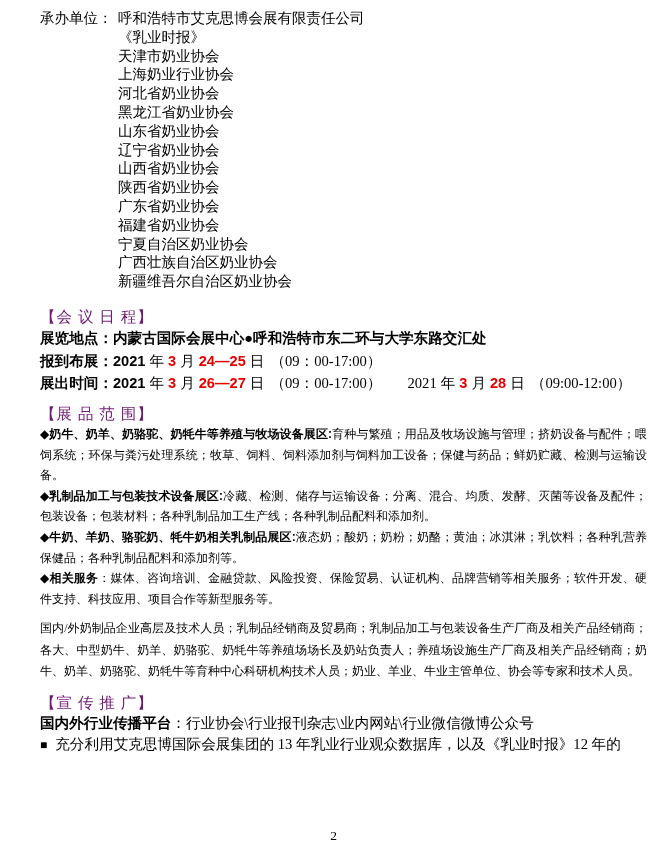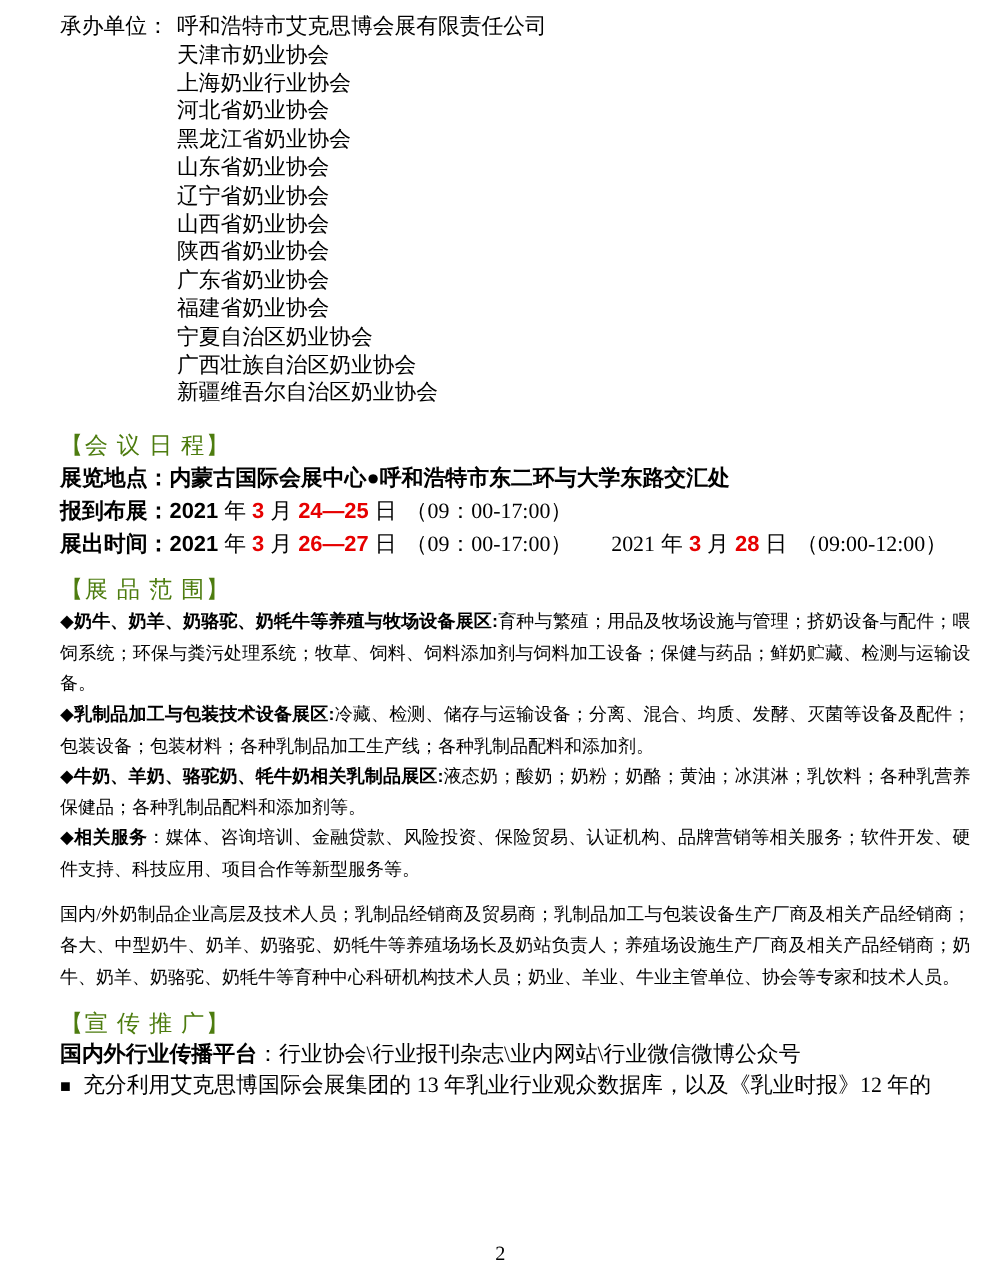--- a/index.html
+++ b/index.html
@@ -47,6 +47,9 @@
     <div class="row">
         <span class="lbl">承办单位：</span>
         <span>呼和浩特市艾克思博会展有限责任公司</span>
+      </div>
+    <div class="row indent">
+        <span>《乳业时报》</span>
       </div>
     <div class="row indent">
         <span>天津市奶业协会</span>

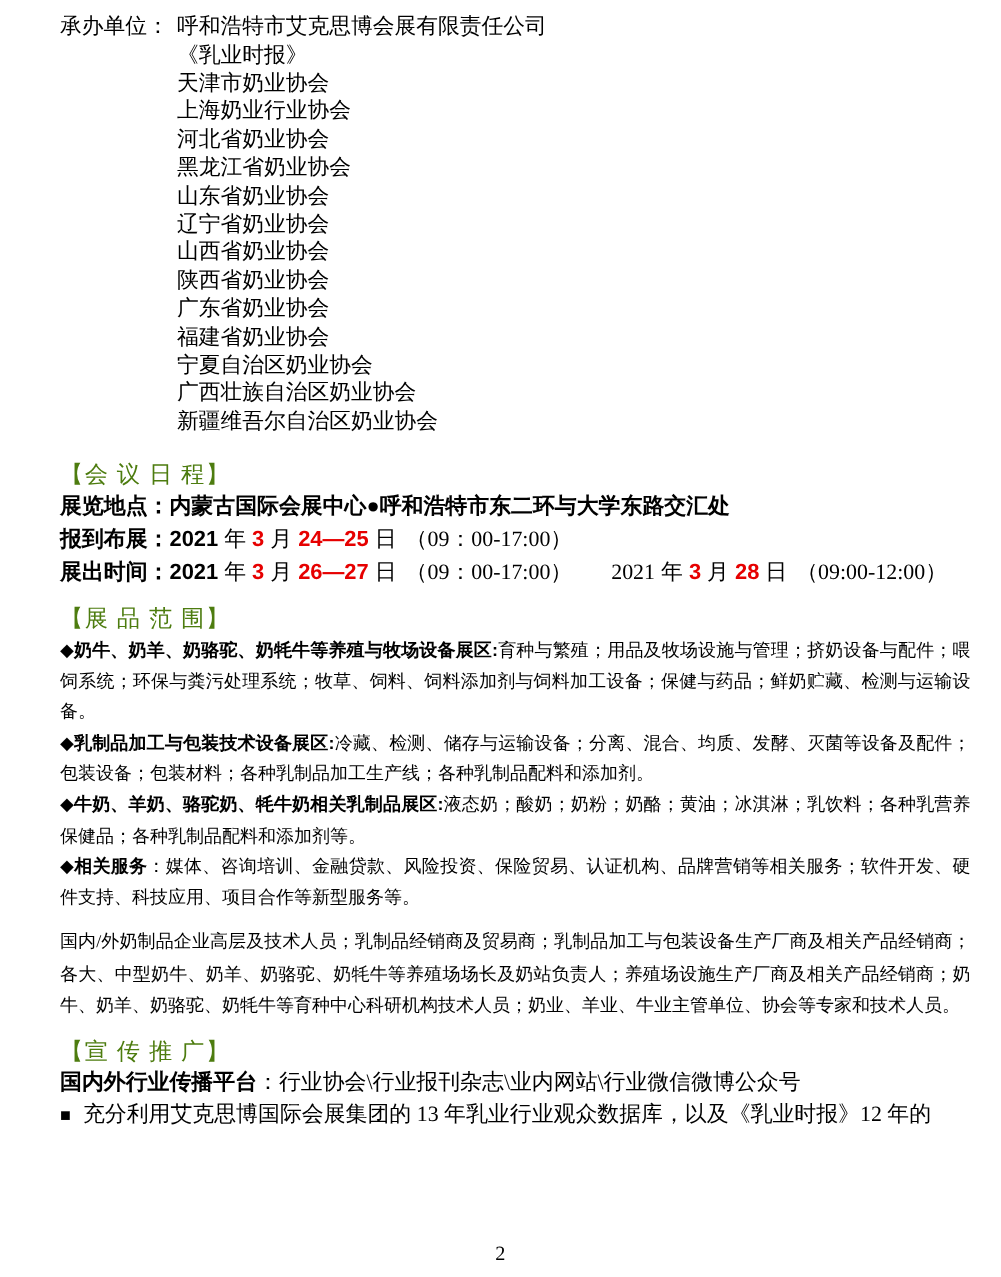--- a/index.html
+++ b/index.html
@@ -14,7 +14,7 @@
   .indent { padding-left:78px; }
 
   
-  .sec-header { color:#4d7c0f; font-size:15.5px; line-height:21px; letter-spacing:1px; }
+  .sec-header { color:#701a75; font-size:15.5px; line-height:21px; letter-spacing:1px; }
 
   
   .schedule { margin-top:15px; }

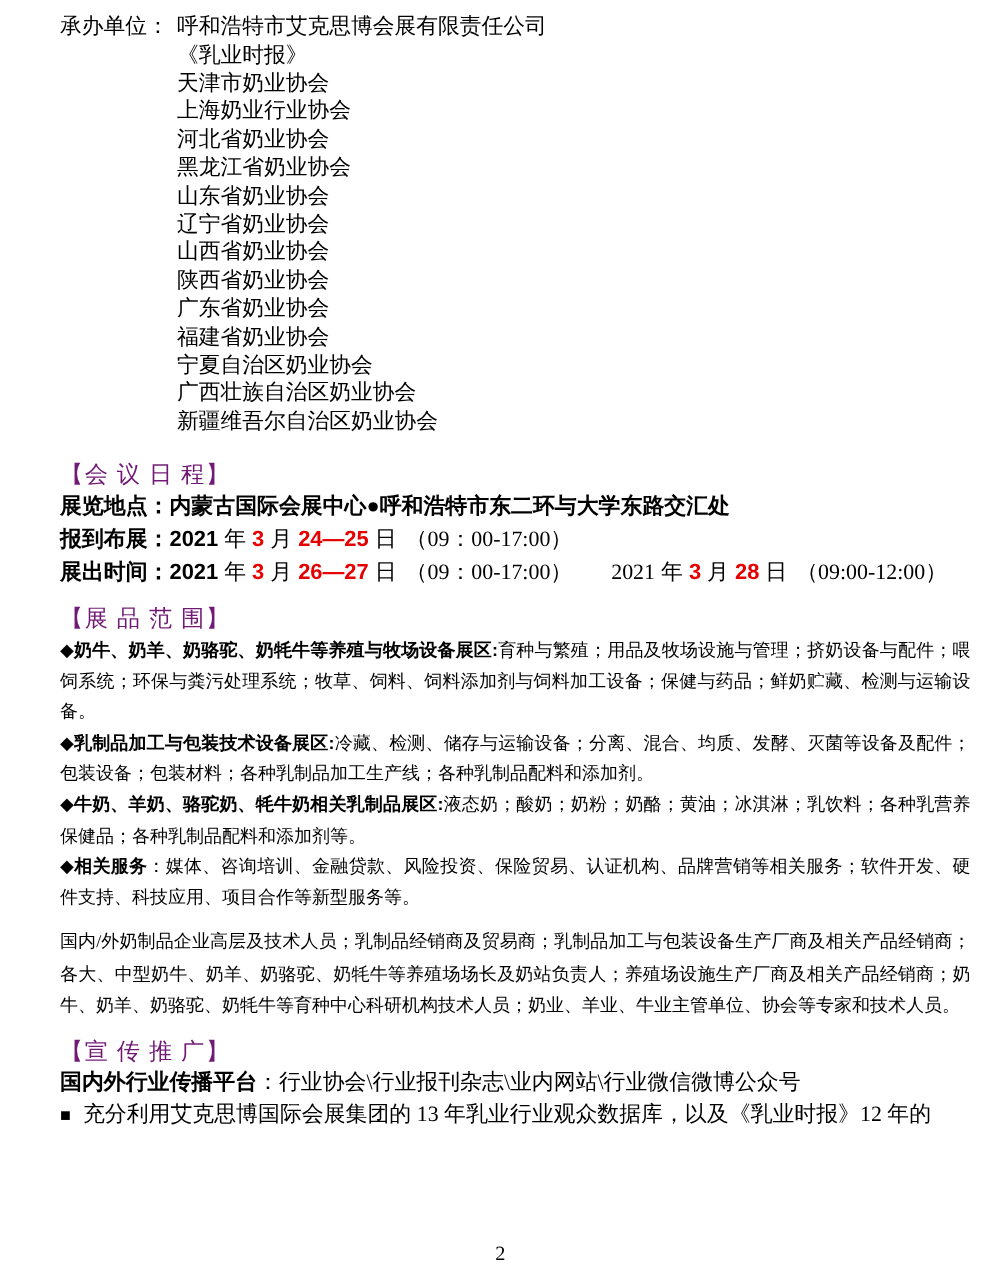--- a/index.html
+++ b/index.html
@@ -20,7 +20,7 @@
   .schedule { margin-top:15px; }
   .srow { font-size:14.6px; line-height:22px; white-space:nowrap; }
   .blbl { font-family:"Liberation Sans","DejaVu Sans",sans-serif; font-weight:700; font-size:14.6px; }
-  .bval { font-family:Liberation Sans, sans-serif; font-weight:700; font-size:14.6px; }
+  .bval { font-family:Liberation Mono, monospace; font-weight:700; font-size:14.6px; }
   .yb { font-family:"Liberation Sans","DejaVu Sans",sans-serif; font-weight:700; font-style:normal; }
   .yr { font-weight:400; }
   .rd { font-family:"Liberation Sans","DejaVu Sans",sans-serif; font-weight:700; font-style:normal; color:#e60000; }

